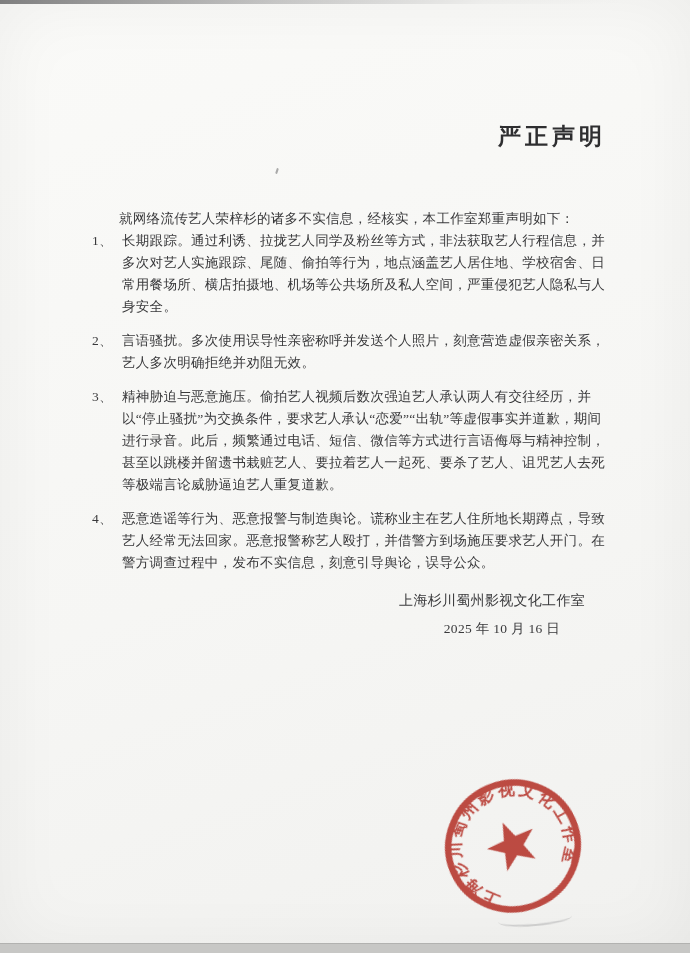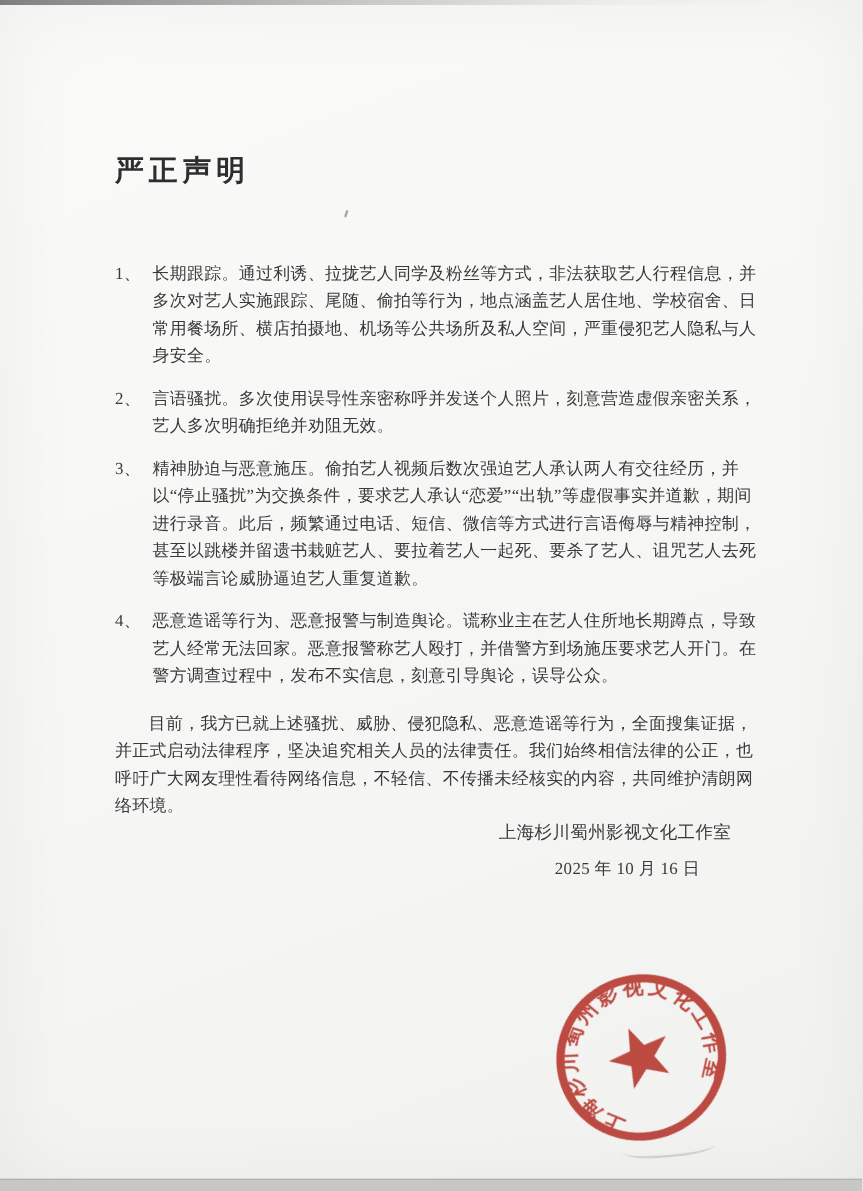--- a/index.html
+++ b/index.html
@@ -32,7 +32,7 @@
   }
   .title {
     margin: 126px 0 60px 0;
-    text-align: left;
+    text-align: right;
     font-size: 23px;
     font-weight: 700;
     letter-spacing: 4px;

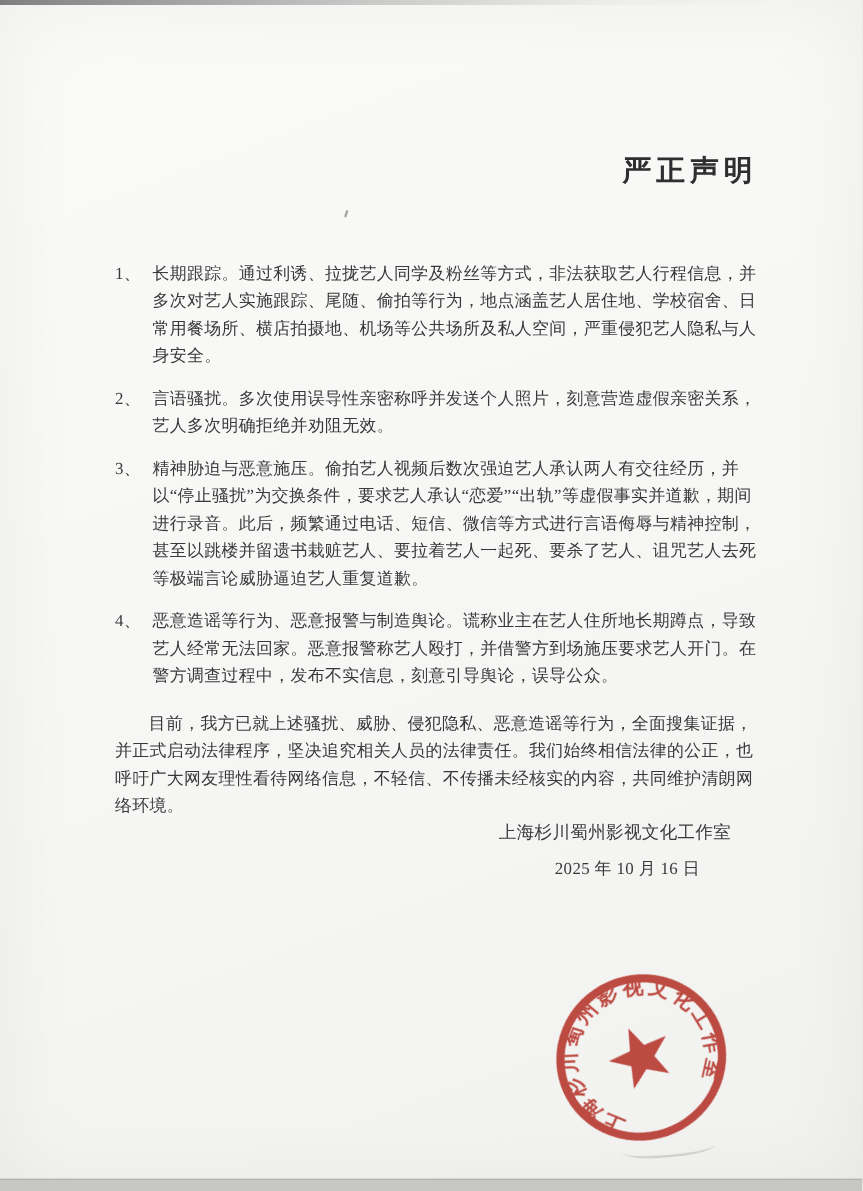--- a/index.html
+++ b/index.html
@@ -104,6 +104,7 @@
   <div class="content">
     <div class="title">严正声明</div>
 
+    <p class="para indent2 intro">就网络流传艺人荣梓杉的诸多不实信息，经核实，本工作室郑重声明如下：</p>
 
 
 

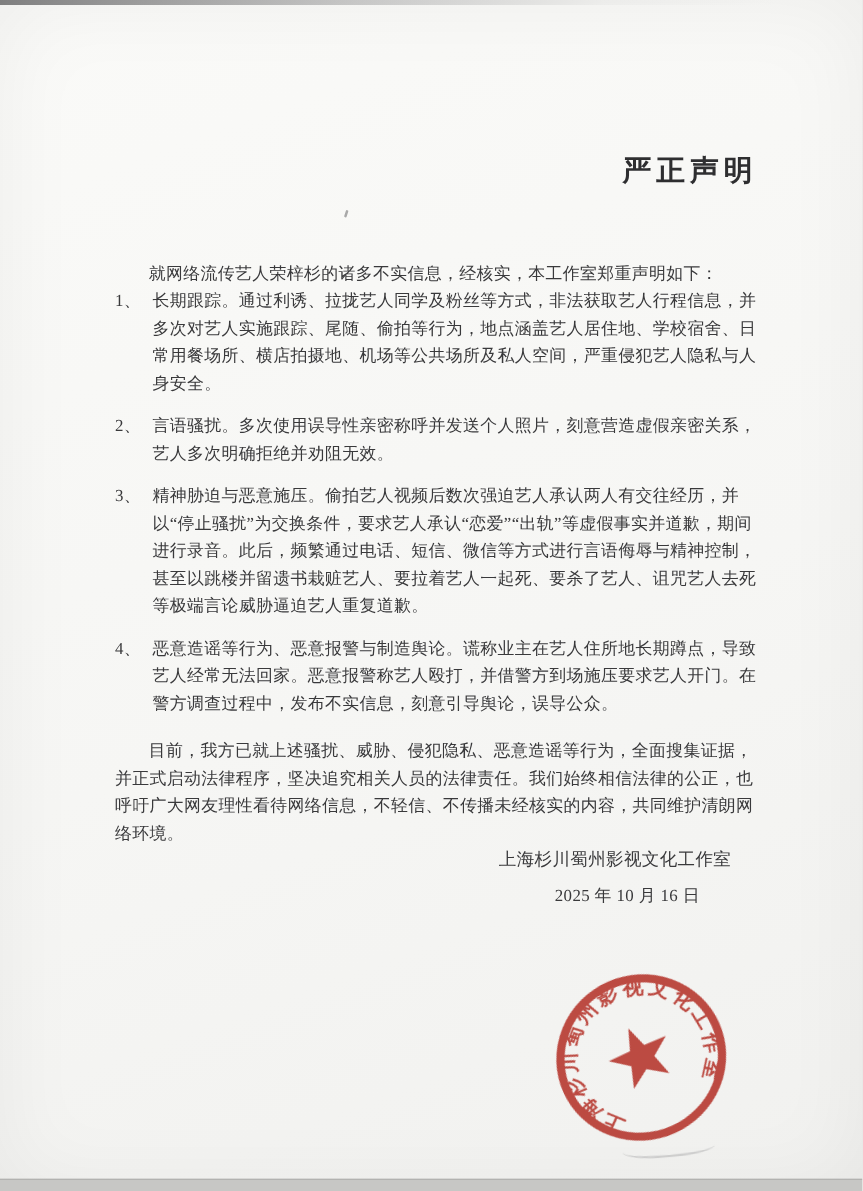--- a/index.html
+++ b/index.html
@@ -128,7 +128,6 @@
     </div>
 
 
-    <p class="para indent2 closing">目前，我方已就上述骚扰、威胁、侵犯隐私、恶意造谣等行为，全面搜集证据，并正式启动法律程序，坚决追究相关人员的法律责任。我们始终相信法律的公正，也呼吁广大网友理性看待网络信息，不轻信、不传播未经核实的内容，共同维护清朗网络环境。</p>
 
     <div class="signature">上海杉川蜀州影视文化工作室</div>
     <div class="dateline">2025 年 10 月 16 日</div>

